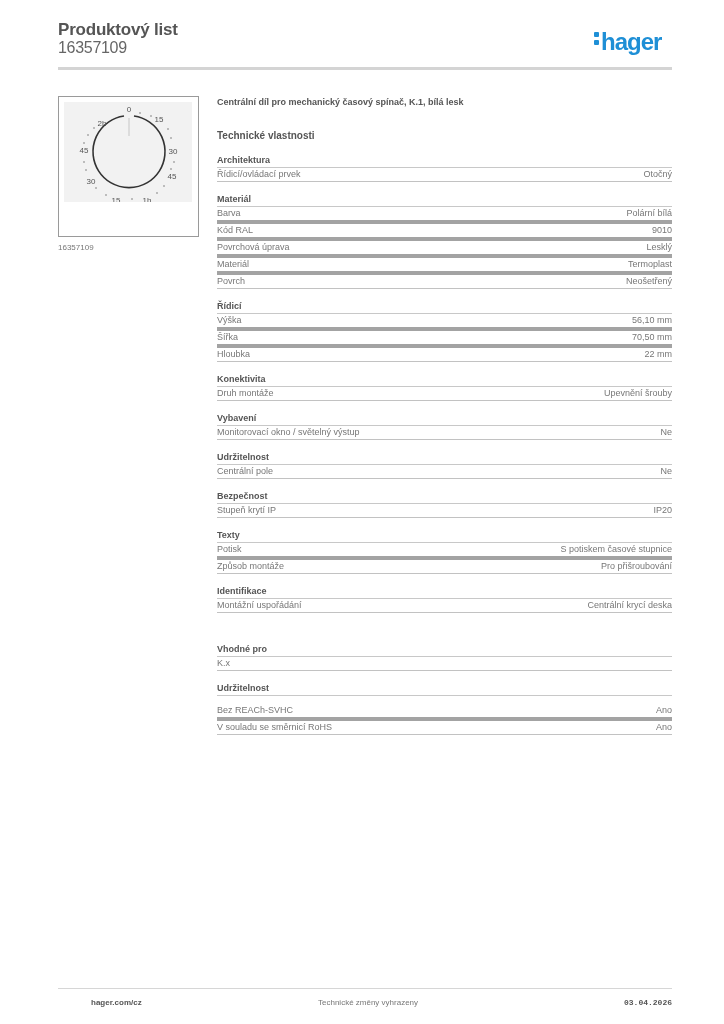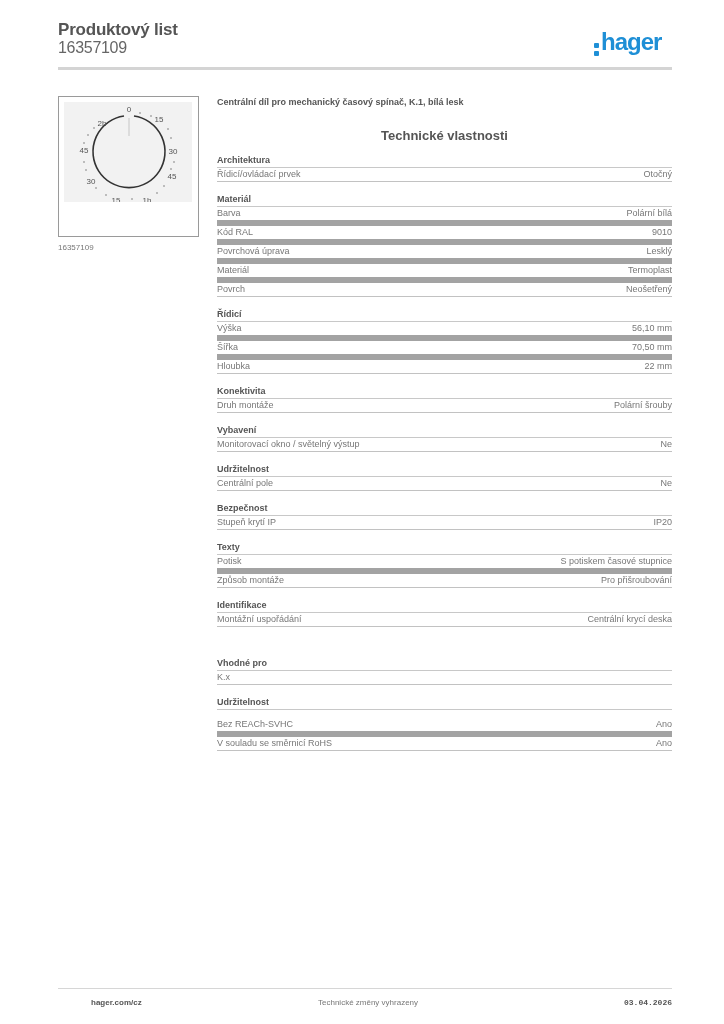--- a/index.html
+++ b/index.html
@@ -18,7 +18,7 @@
   .logo {
     position: absolute; left: 594px; top: 28px;
     font-size: 24px; font-weight: bold; color: #1e8fd6; letter-spacing: -1px;
-    display: flex; align-items: flex-end;
+    display: flex; align-items: flex-start;
   }
   .logo .dots { display: flex; flex-direction: column; gap: 3px; margin-right: 2px; margin-top: 4px; }
   .logo .dots span { display: block; width: 5px; height: 5px; background: #1e8fd6; border-radius: 1px; }

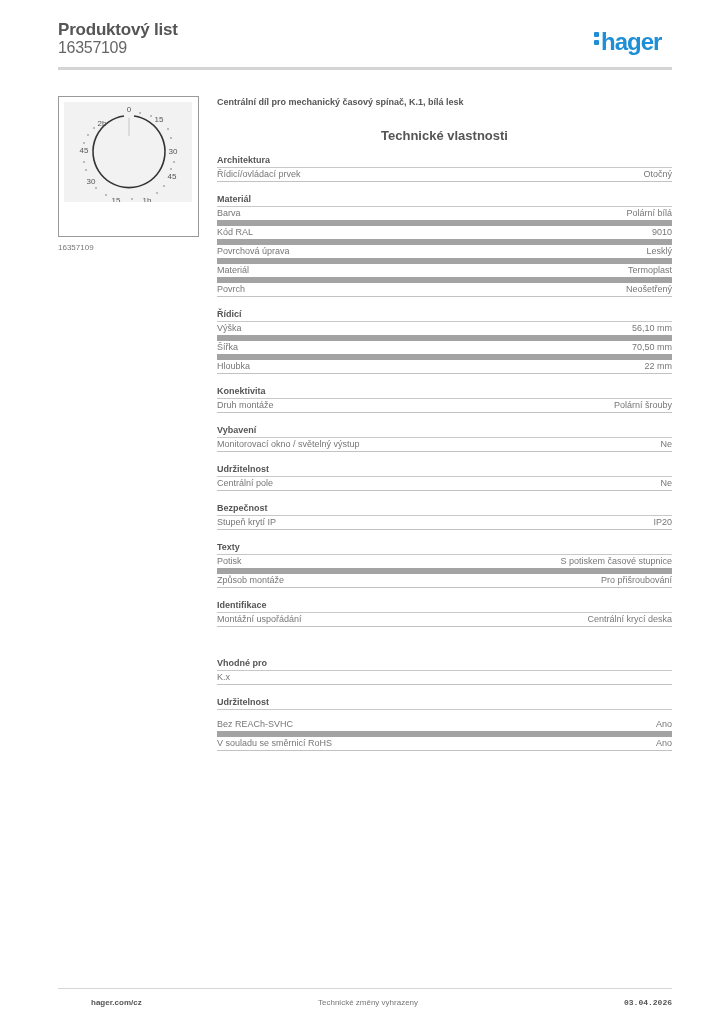--- a/index.html
+++ b/index.html
@@ -37,7 +37,7 @@
   }
   .content { position: absolute; left: 217px; top: 95px; width: 455px; }
   .product-name { font-size: 9px; font-weight: bold; color: #555; height: 14px; line-height: 14px; }
-  .tech-title { font-size: 13px; font-weight: bold; color: #555; margin-top: 20px; height: 14px; line-height: 14px; text-align: center; }
+  .tech-title { font-size: 10px; font-weight: bold; color: #555; margin-top: 20px; height: 14px; line-height: 14px; }
   .group { margin-top: 11px; }
   .group-title {
     font-size: 9px; font-weight: bold; color: #555; height: 12px; line-height: 12px;

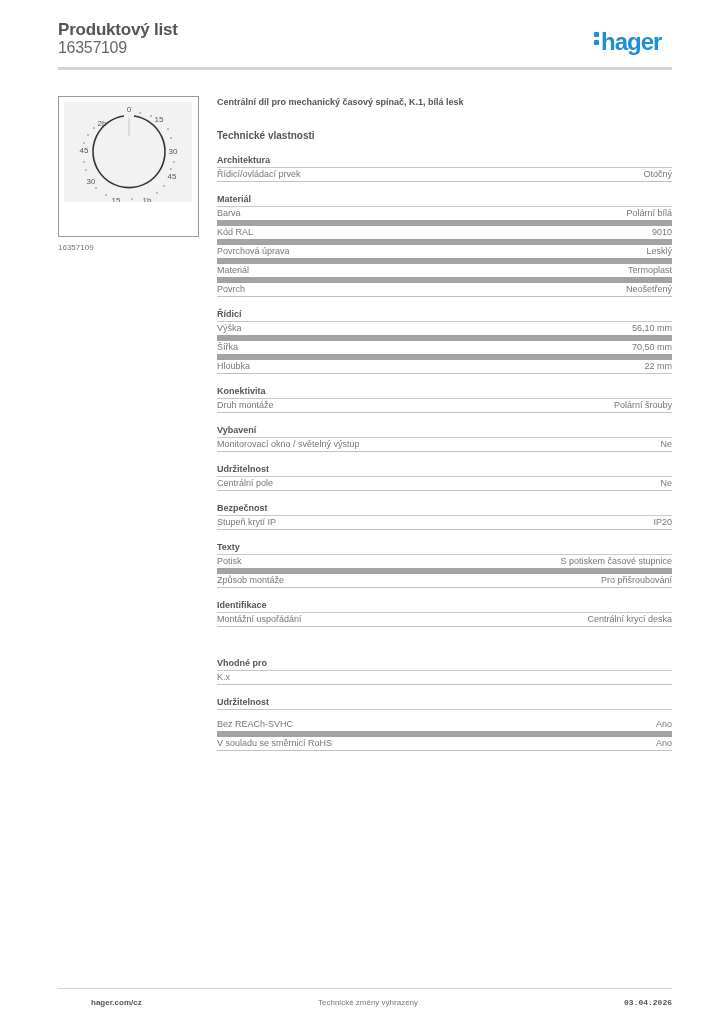--- a/index.html
+++ b/index.html
@@ -45,7 +45,7 @@
   }
   .row {
     display: flex; justify-content: space-between; font-size: 9px; color: #777;
-    height: 13px; line-height: 13px; border-bottom: 6px solid #a3a3a3;
+    height: 13px; line-height: 13px; border-bottom: 4px solid #a3a3a3;
   }
   .row:last-child { border-bottom: 1.5px solid #c2c2c2; }
   .group.spacer-before { margin-top: 30px; }

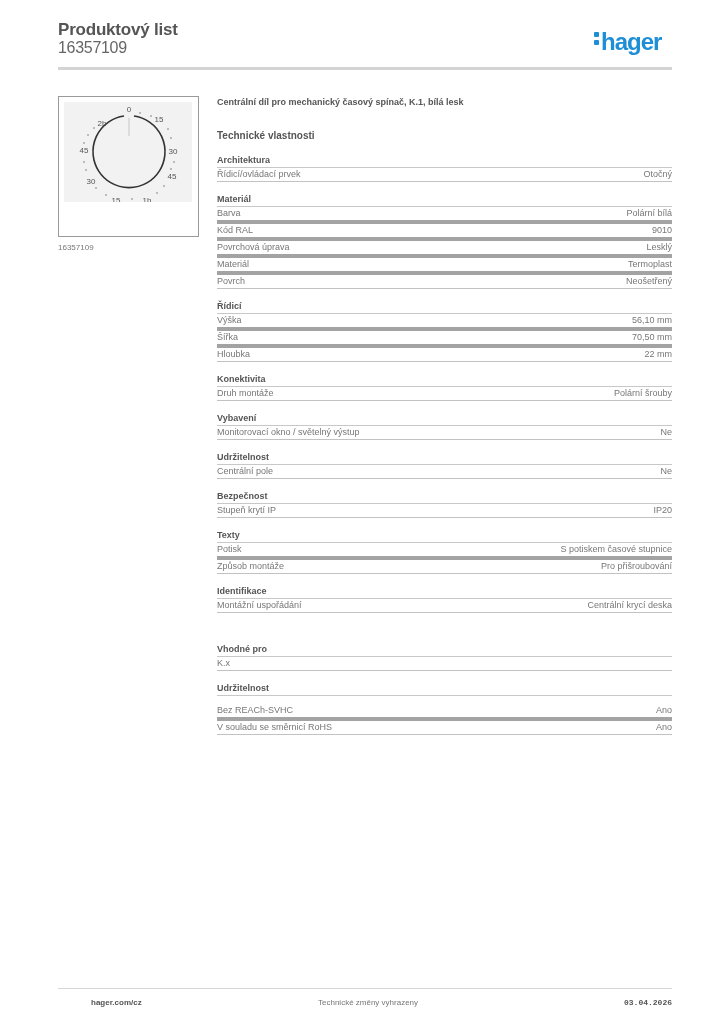--- a/index.html
+++ b/index.html
@@ -169,7 +169,7 @@
     <div class="group-title">Konektivita</div>
     <div class="row">
         <span>Druh montáže</span>
-        <span>Polární šrouby</span>
+        <span>Upevnění šrouby</span>
       </div>
   </div>
 

